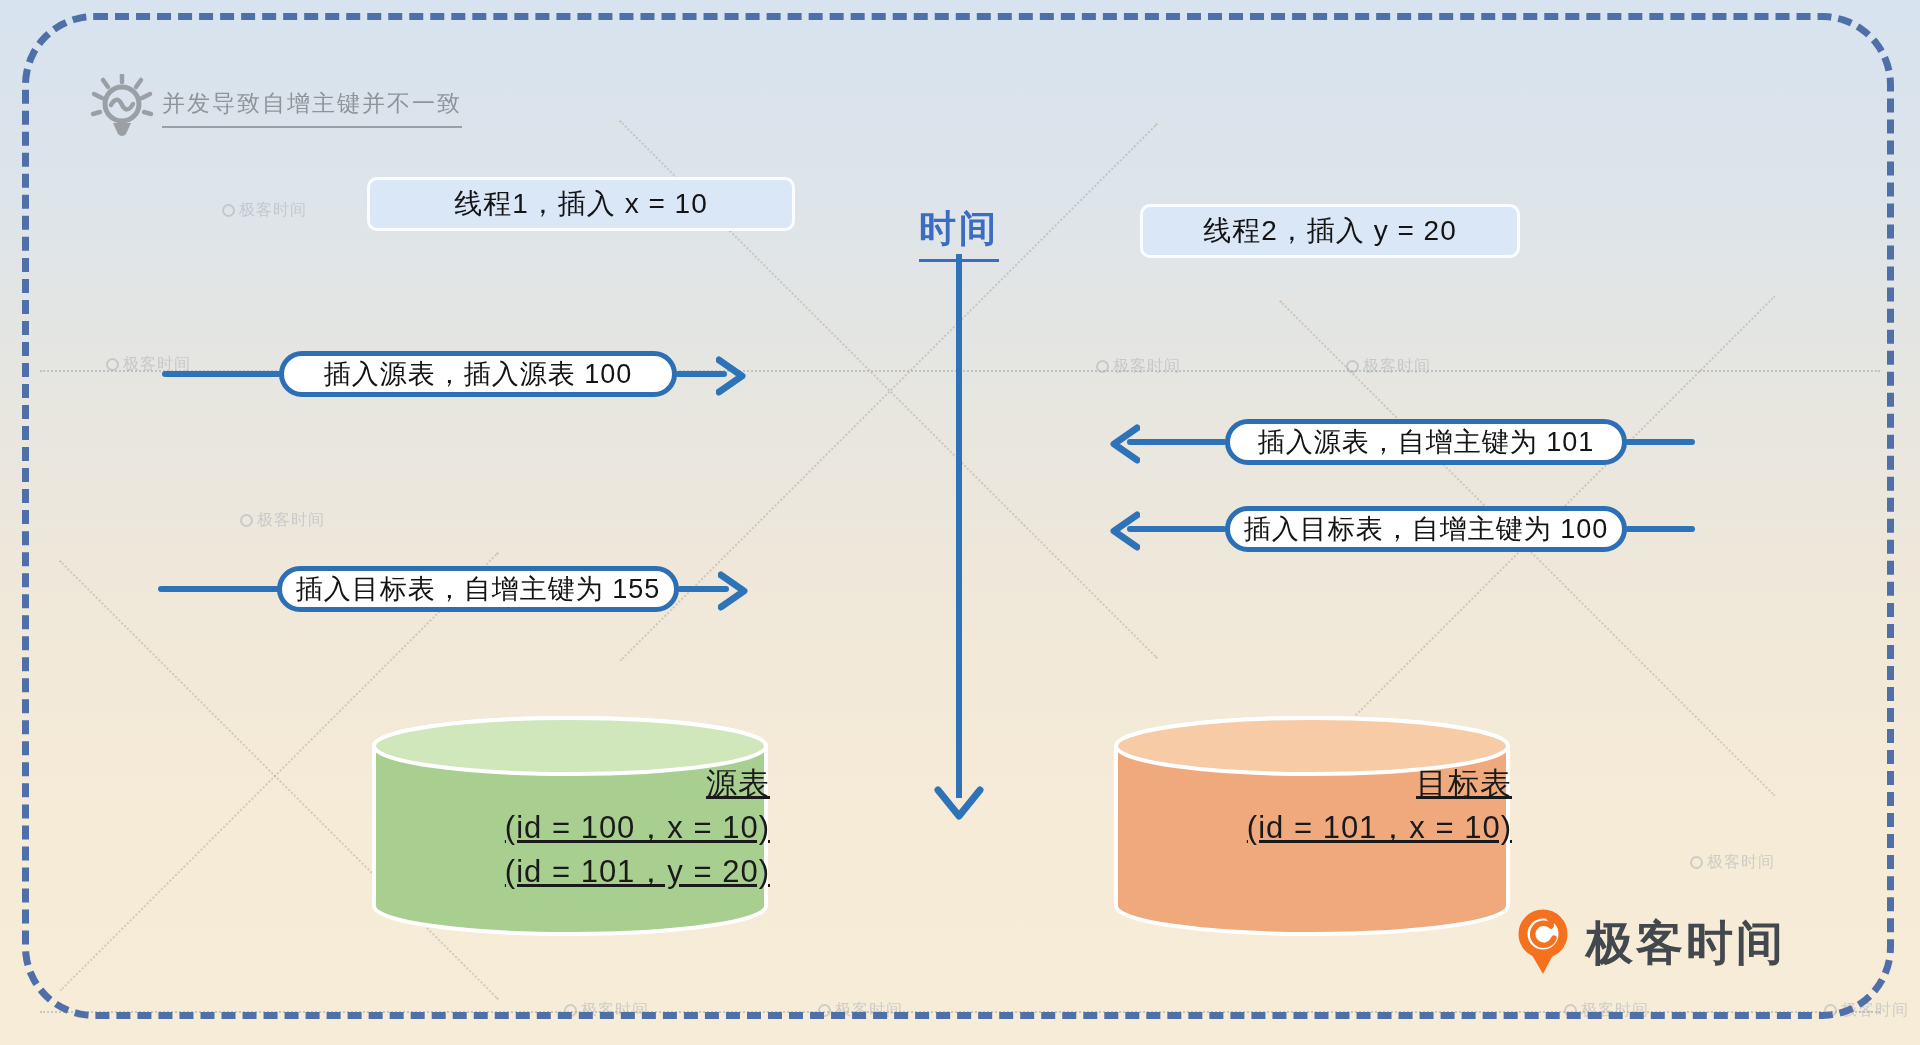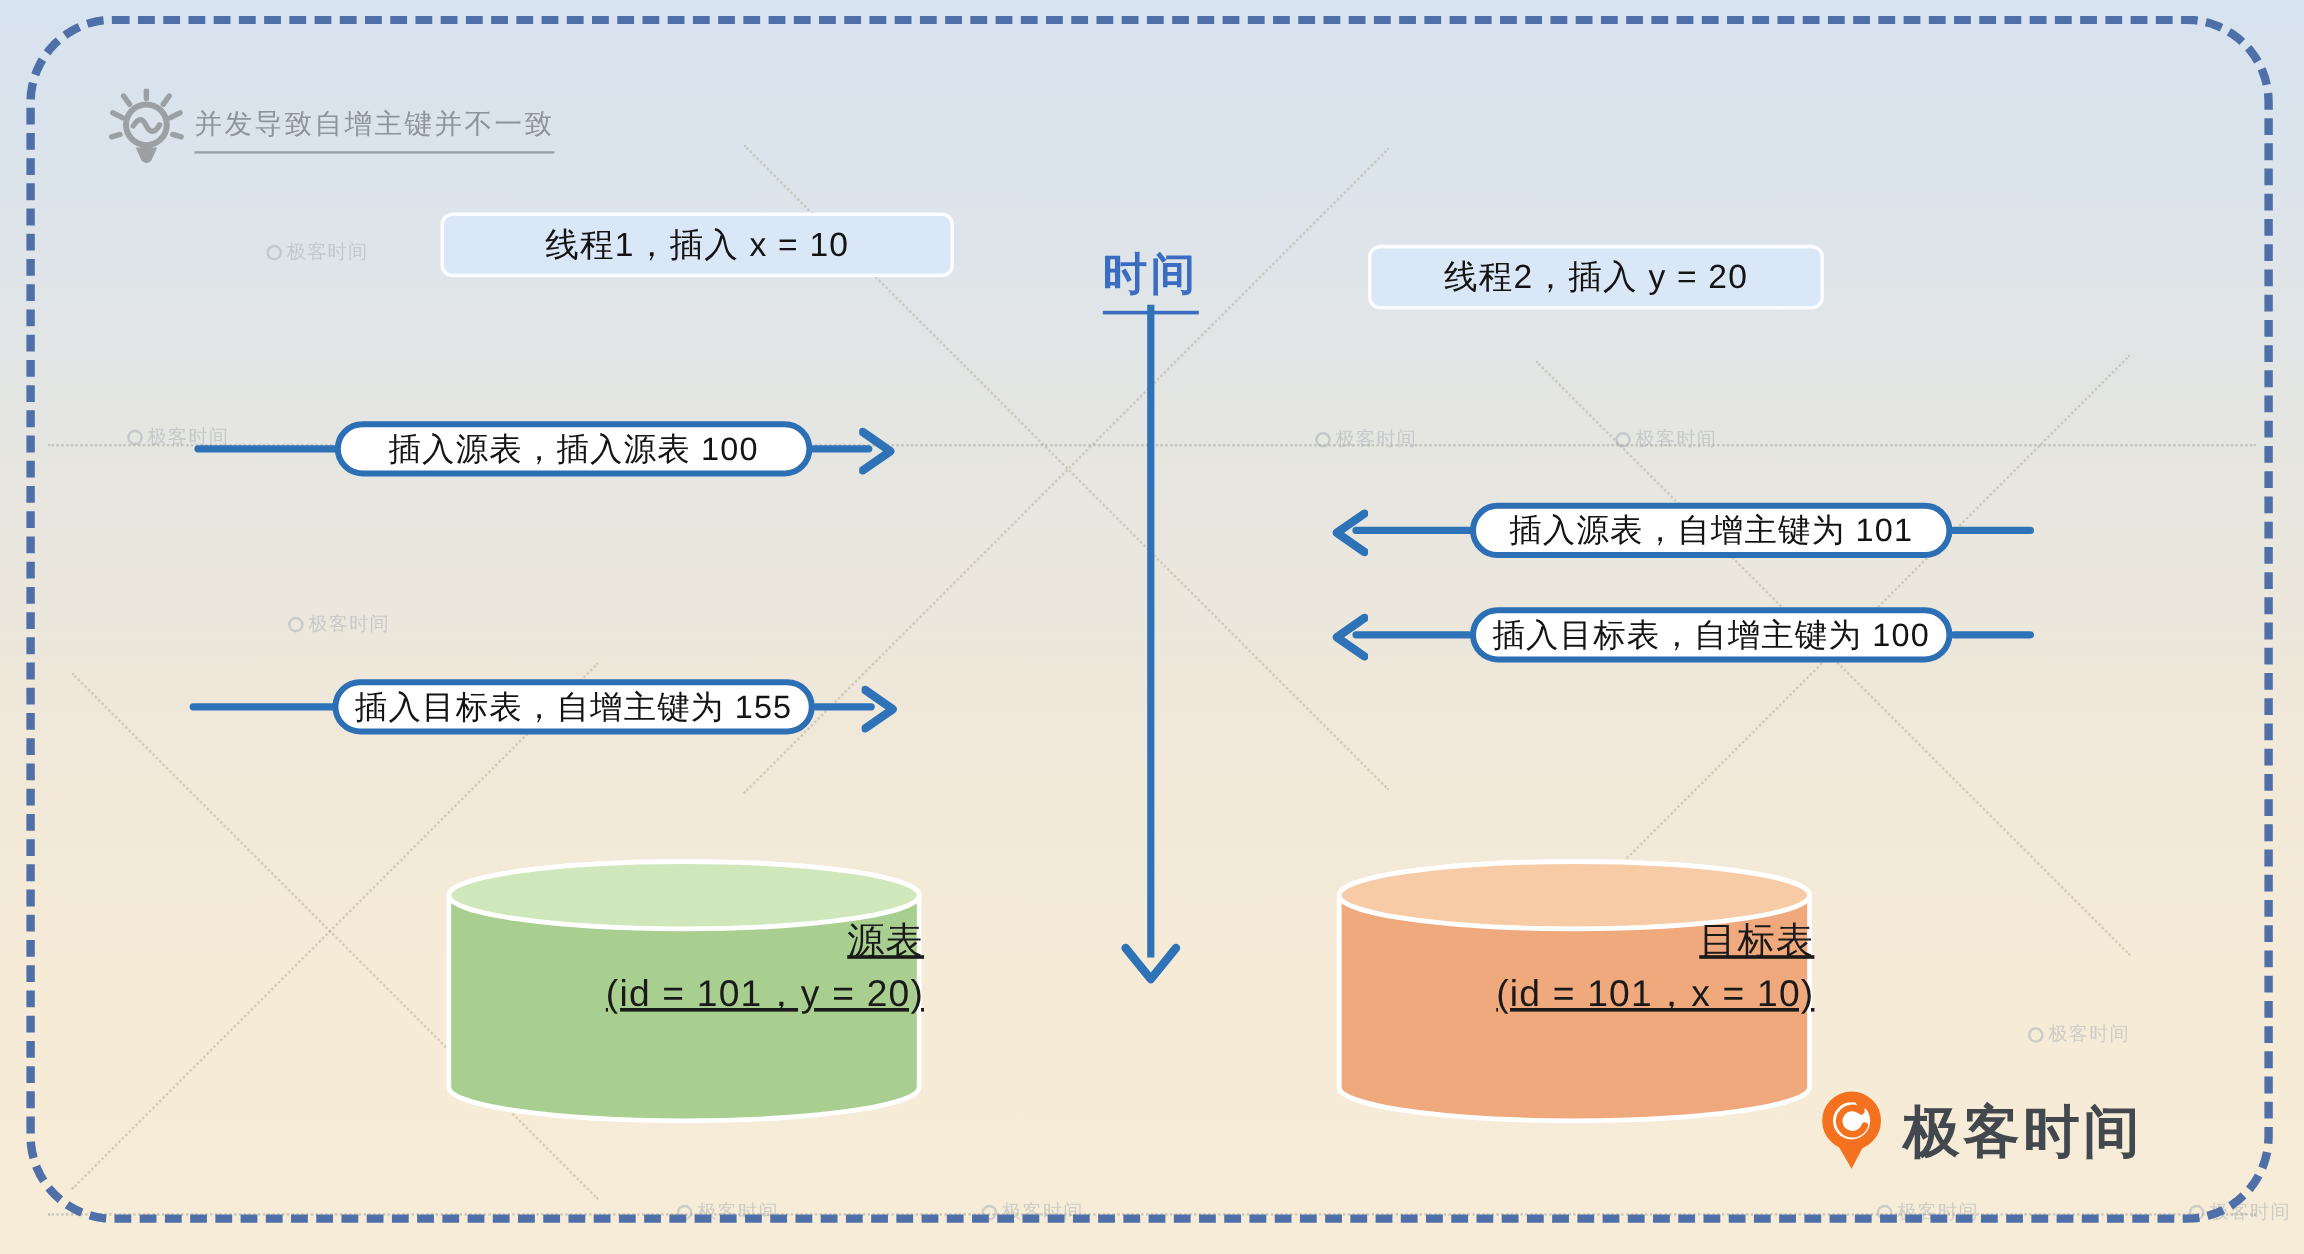--- a/index.html
+++ b/index.html
@@ -189,6 +189,7 @@
     </svg>
     <div class="cyl-text">
       <div>源表</div>
+      <div>(id = 100，x = 10)</div>
       <div>(id = 101，y = 20)</div>
     </div>
   </div>

